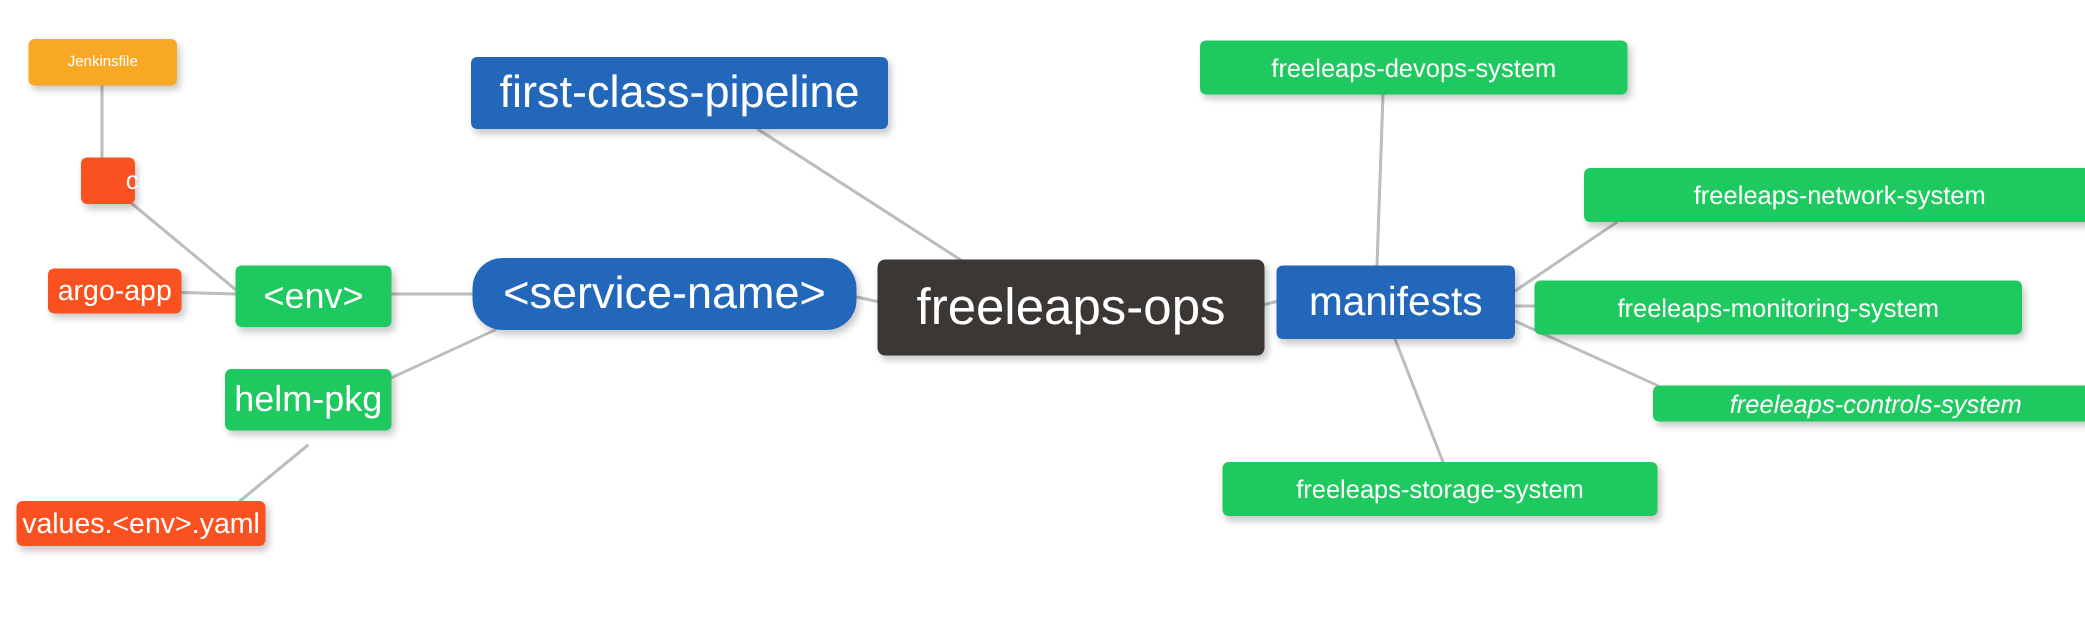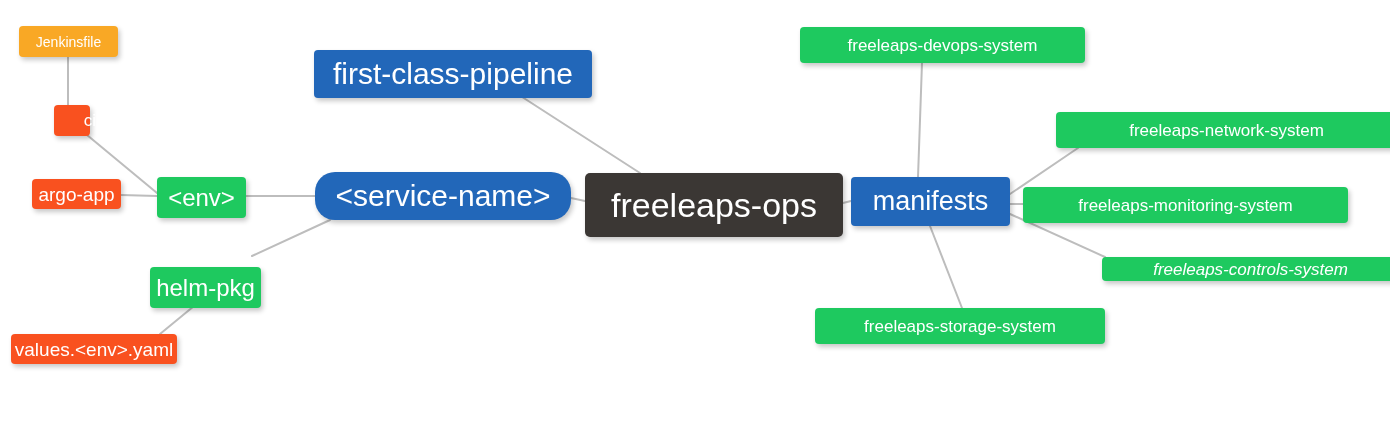--- a/index.html
+++ b/index.html
@@ -78,7 +78,7 @@
   }
   .node-orange {
     background: #f9a825;
-    font-size: 14px;
+    font-size: 10px;
   }
 </style>
 </head>

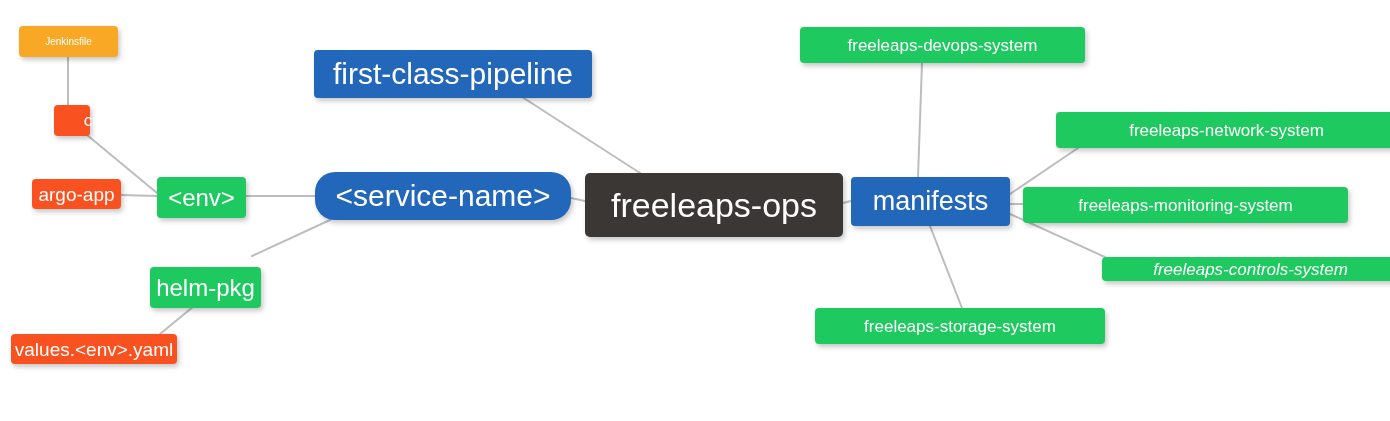--- a/index.html
+++ b/index.html
@@ -107,7 +107,7 @@
       <div class="node node-root" style="left: 585px; top: 173px; width: 258px; height: 64px;">
         <span>freeleaps-ops</span>
       </div>
-      <div class="node node-blue" style="left: 314px; top: 38px; width: 278px; height: 48px; margin-top: 12px;">
+      <div class="node node-blue" style="left: 314px; top: 38px; width: 278px; height: 48px;">
         <span>first-class-pipeline</span>
       </div>
       <div class="node node-blue" style="left: 315px; top: 172px; width: 256px; height: 48px; border-radius: 20px;">

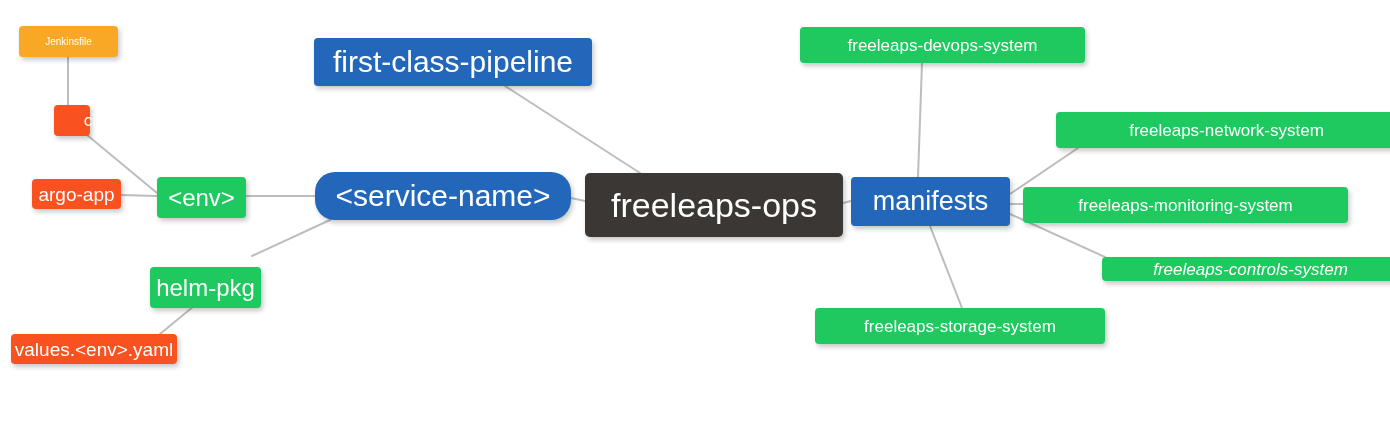--- a/index.html
+++ b/index.html
@@ -116,7 +116,7 @@
       <div class="node node-blue-sm" style="left: 851px; top: 177px; width: 159px; height: 49px;">
         <span>manifests</span>
       </div>
-      <div class="node node-green-md" style="left: 157px; top: 177px; width: 89px; height: 41px;">
+      <div class="node node-green-md" style="left: 157px; top: 177px; width: 104px; height: 41px;">
         <span>&lt;env&gt;</span>
       </div>
       <div class="node node-green-md" style="left: 150px; top: 267px; width: 111px; height: 41px;">

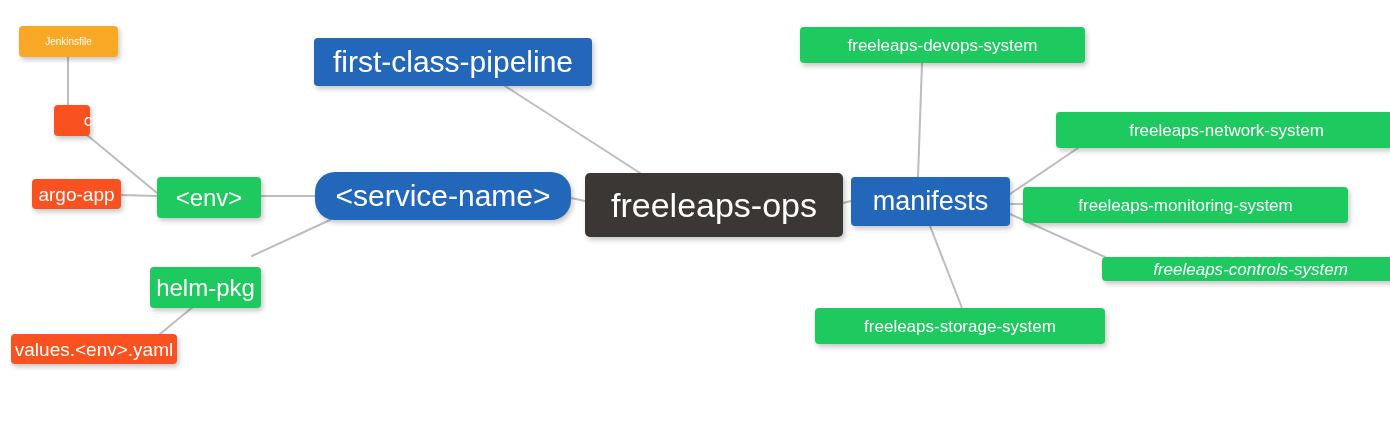--- a/index.html
+++ b/index.html
@@ -119,7 +119,7 @@
       <div class="node node-green-md" style="left: 157px; top: 177px; width: 104px; height: 41px;">
         <span>&lt;env&gt;</span>
       </div>
-      <div class="node node-green-md" style="left: 150px; top: 267px; width: 111px; height: 41px;">
+      <div class="node node-green-md" style="left: 150px; top: 246px; width: 111px; height: 41px;">
         <span>helm-pkg</span>
       </div>
       <div class="node node-red" style="left: 54px; top: 105px; width: 27px; height: 31px;">

